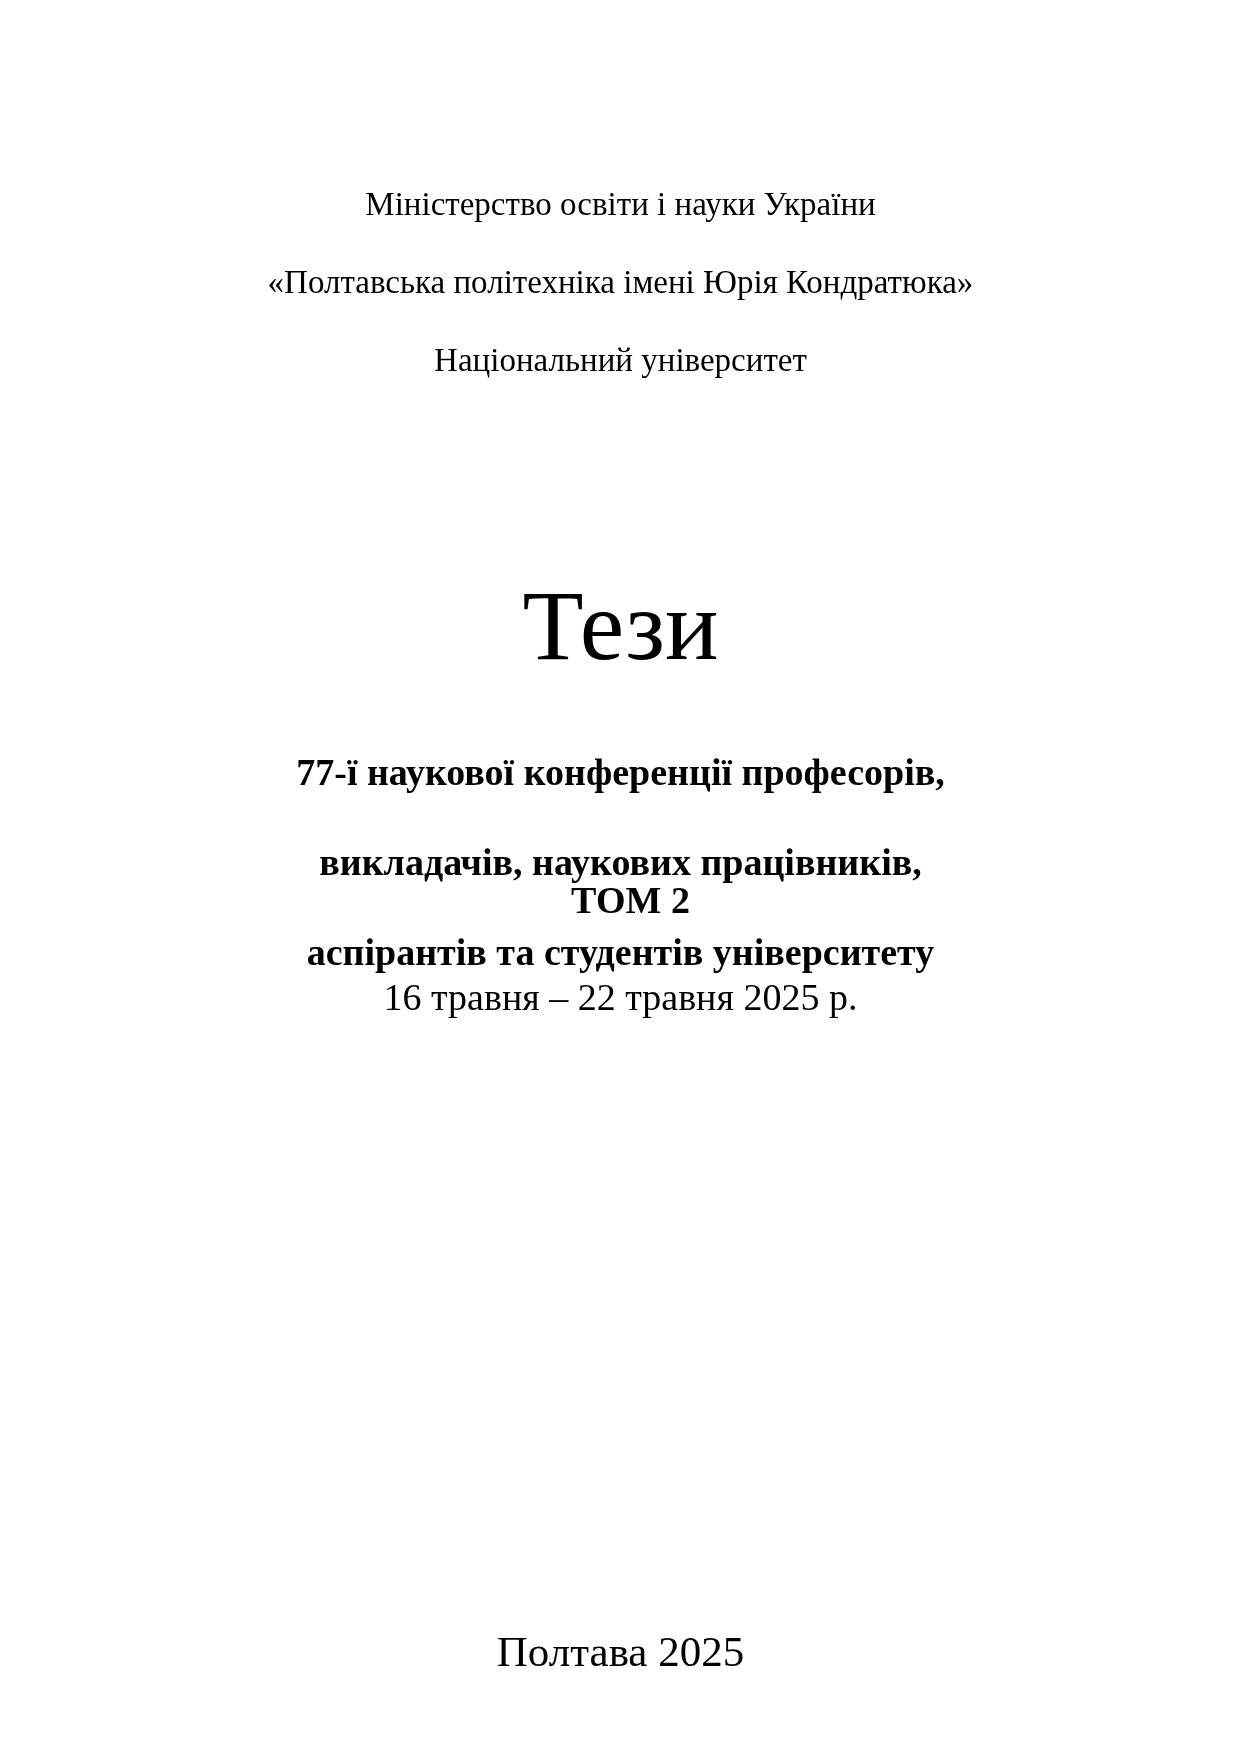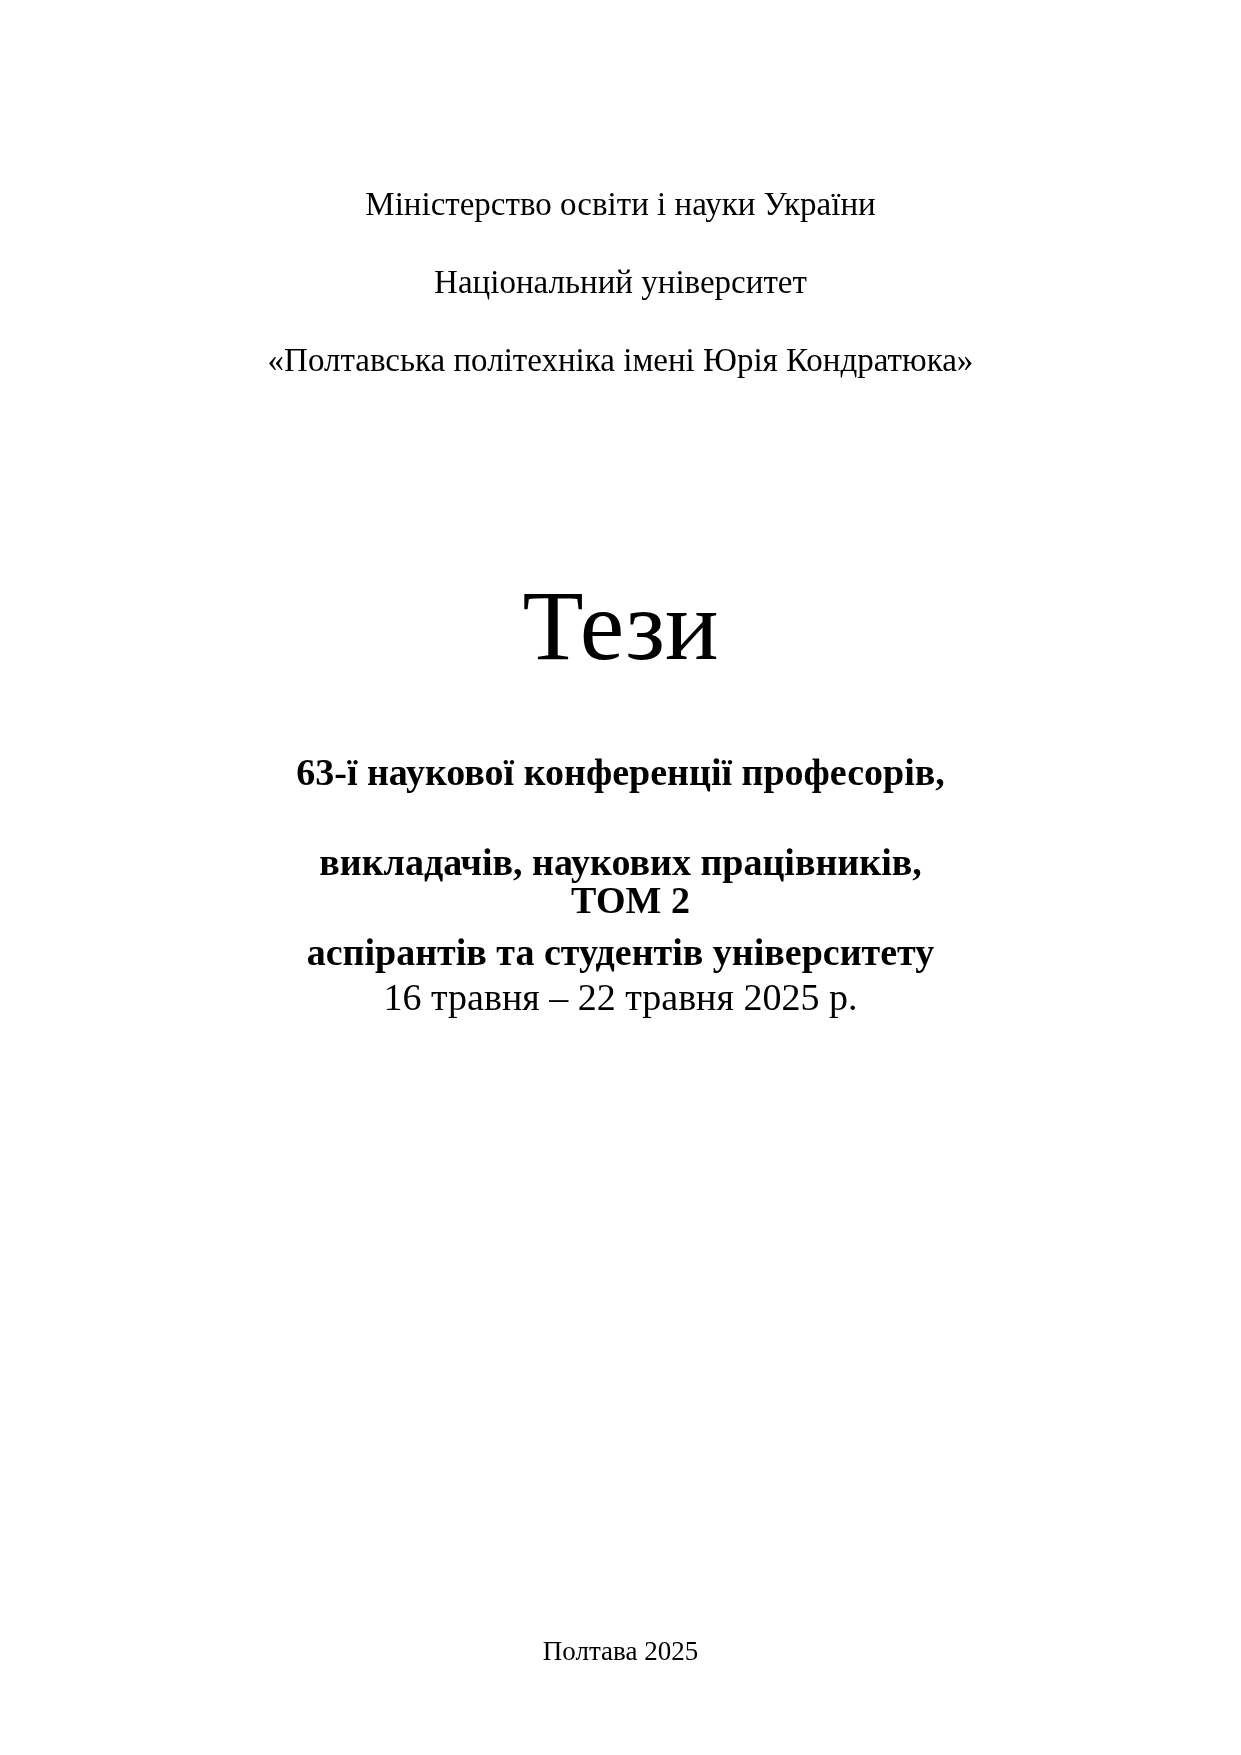--- a/index.html
+++ b/index.html
@@ -71,8 +71,8 @@
 
   <div class="centered header-block">
     <div>Міністерство освіти і науки України</div>
+    <div>«Полтавська політехніка імені Юрія Кондратюка»</div>
     <div>Національний університет</div>
-    <div>«Полтавська політехніка імені Юрія Кондратюка»</div>
   </div>
 
   <div class="centered main-title">Тези</div>

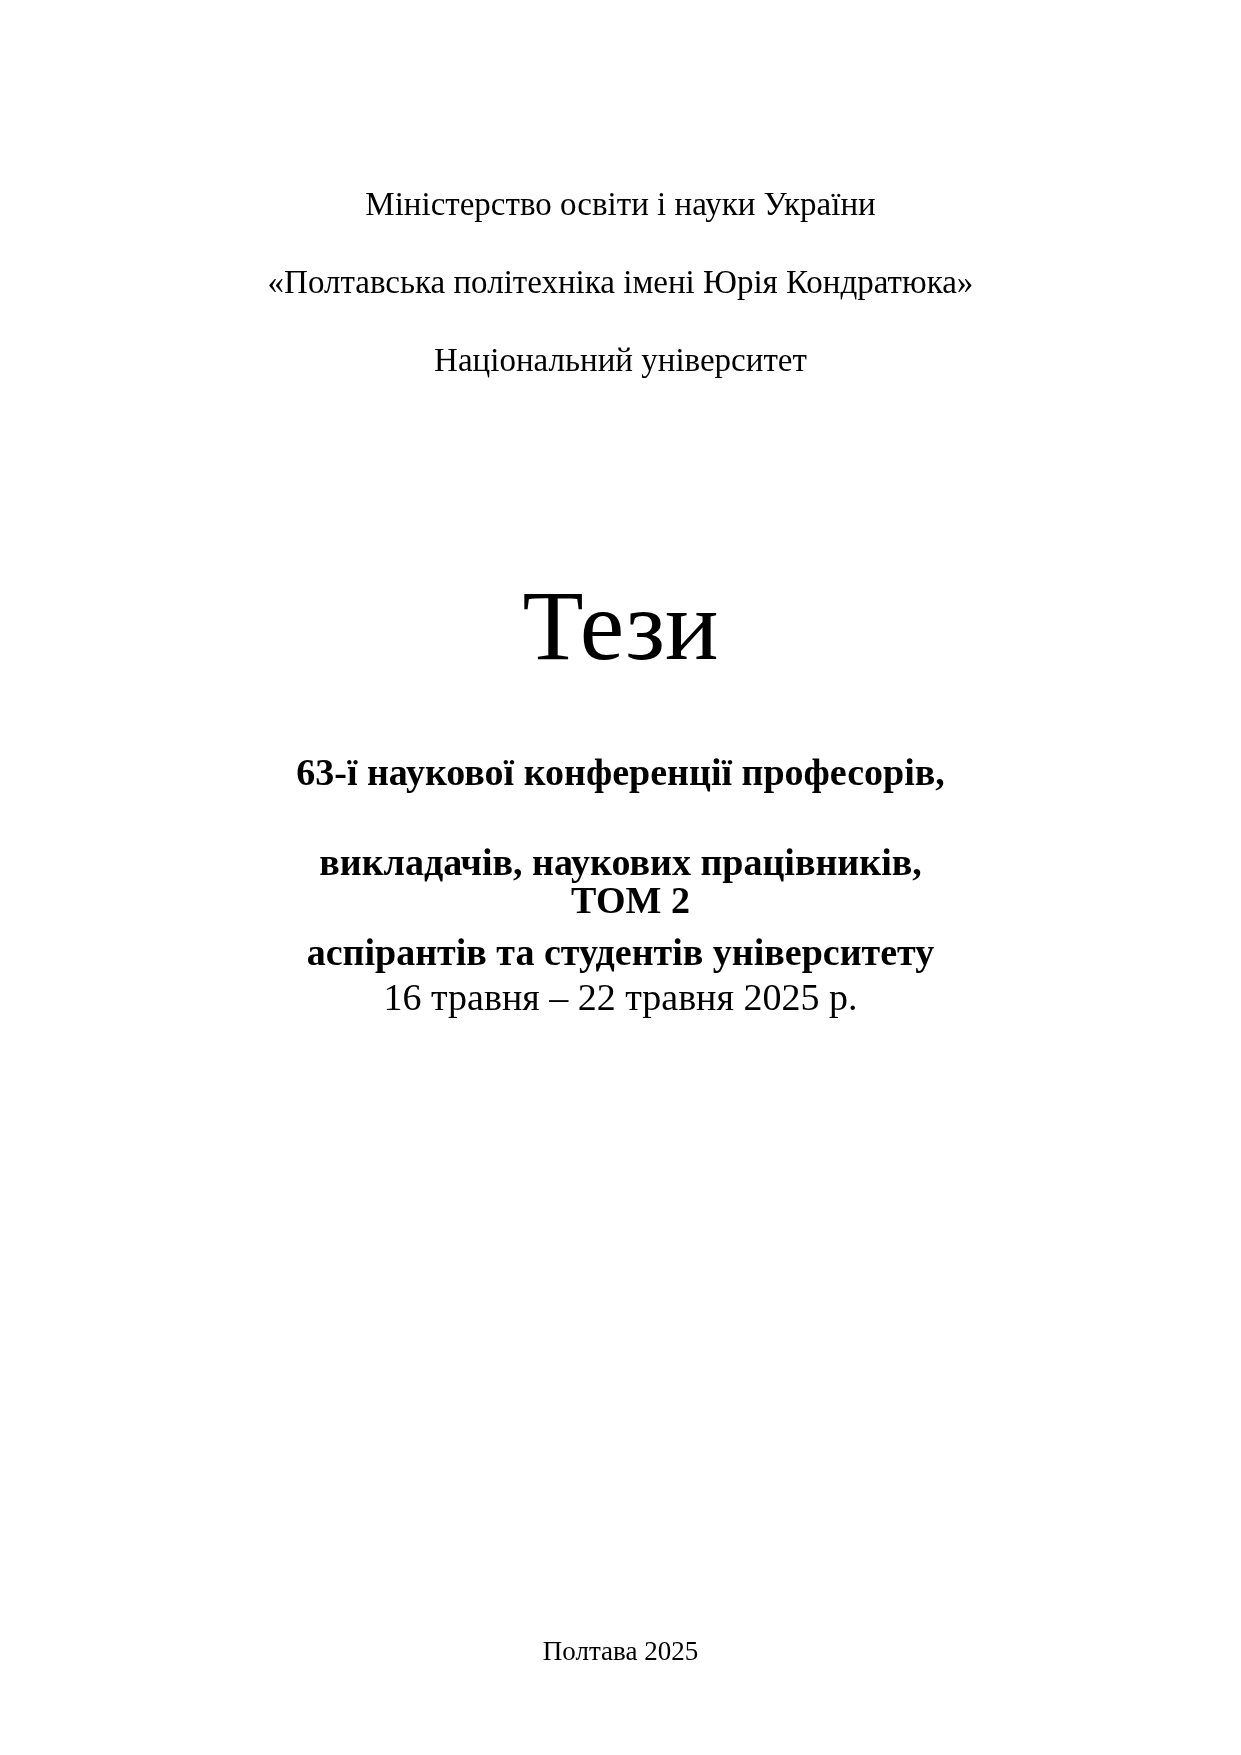--- a/index.html
+++ b/index.html
@@ -78,7 +78,7 @@
   <div class="centered main-title">Тези</div>
 
   <div class="centered subtitle-block">
-    <div>63-ї наукової конференції професорів,</div>
+    <div>77-ї наукової конференції професорів,</div>
     <div>викладачів, наукових працівників,</div>
     <div>аспірантів та студентів університету</div>
   </div>

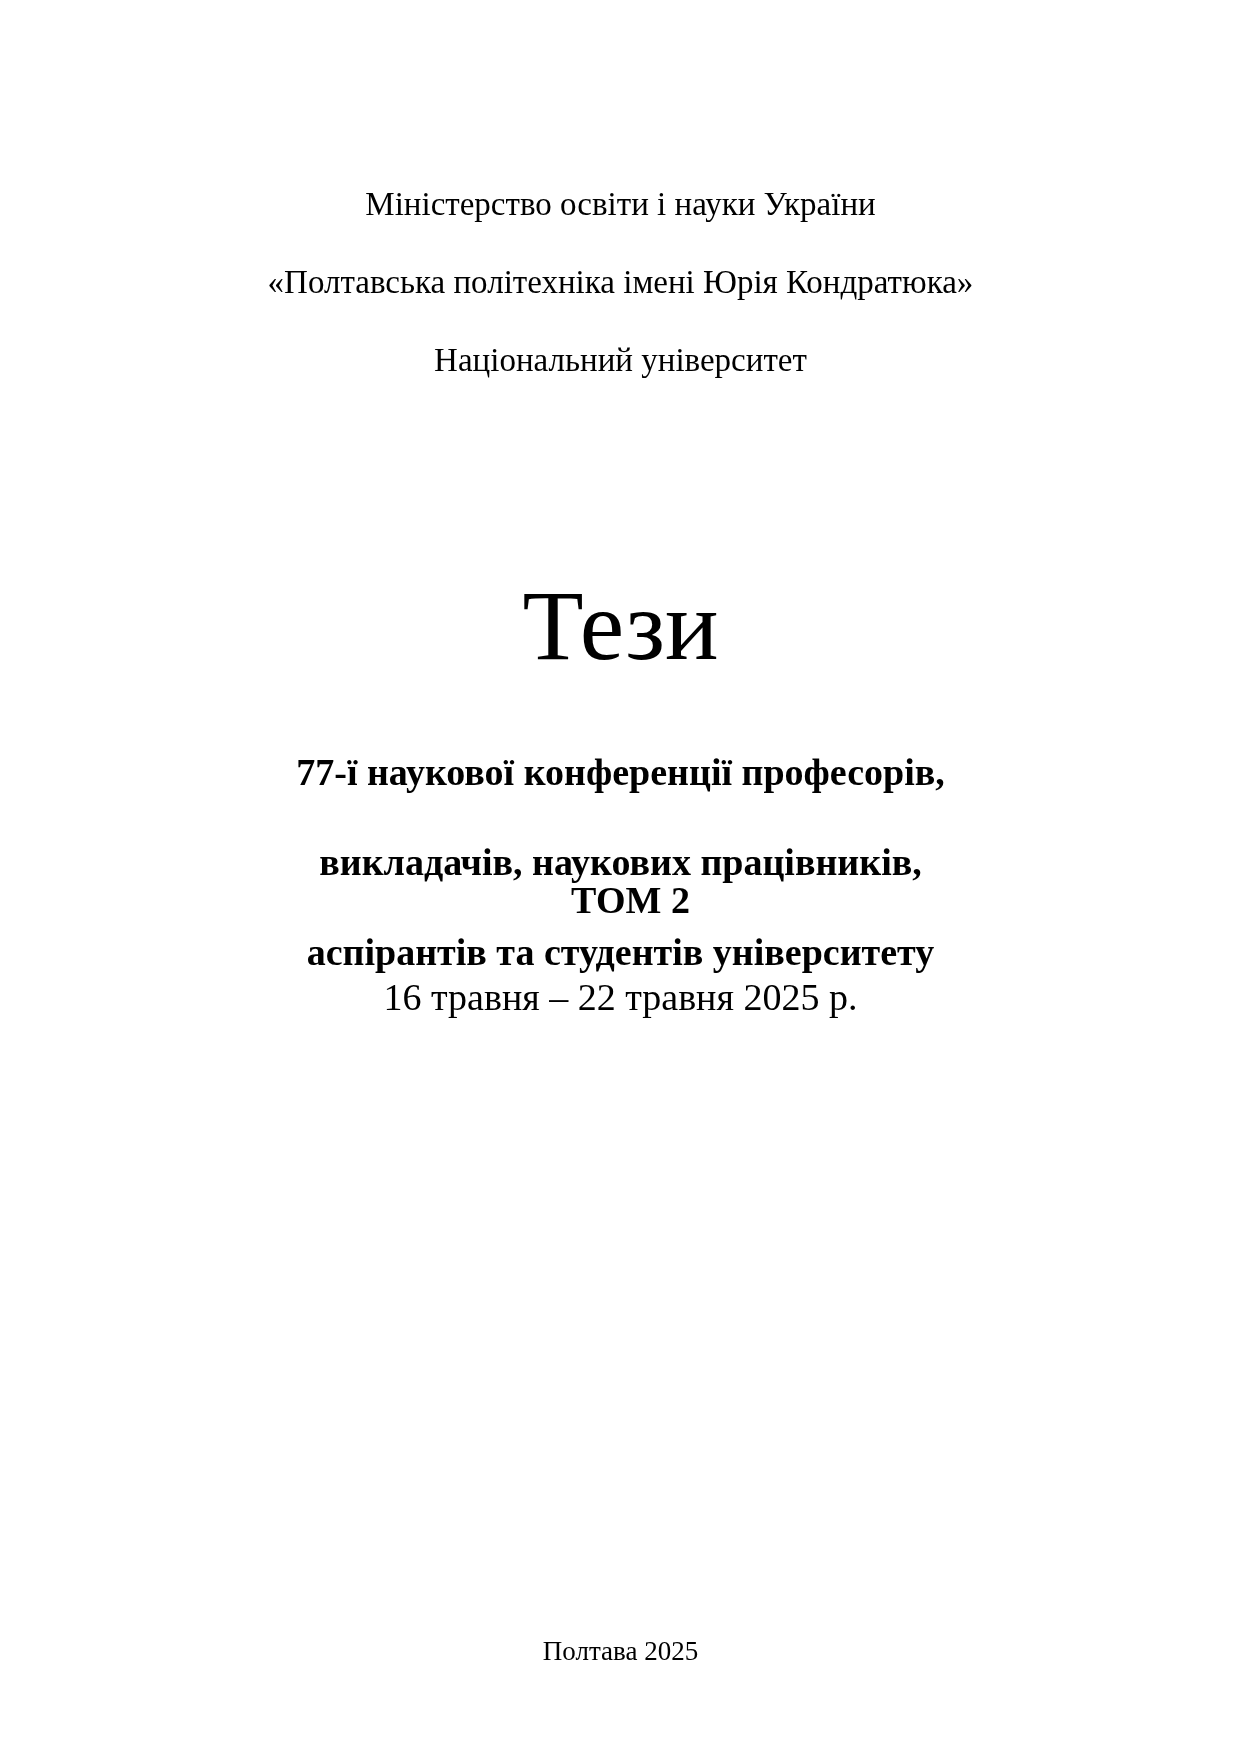--- a/index.html
+++ b/index.html
@@ -59,7 +59,7 @@
   }
   .imprint-line {
     top: 1632px;
-    font-size: 27px;
+    font-size: 43px;
     line-height: 39px;
     font-weight: 400;
   }

